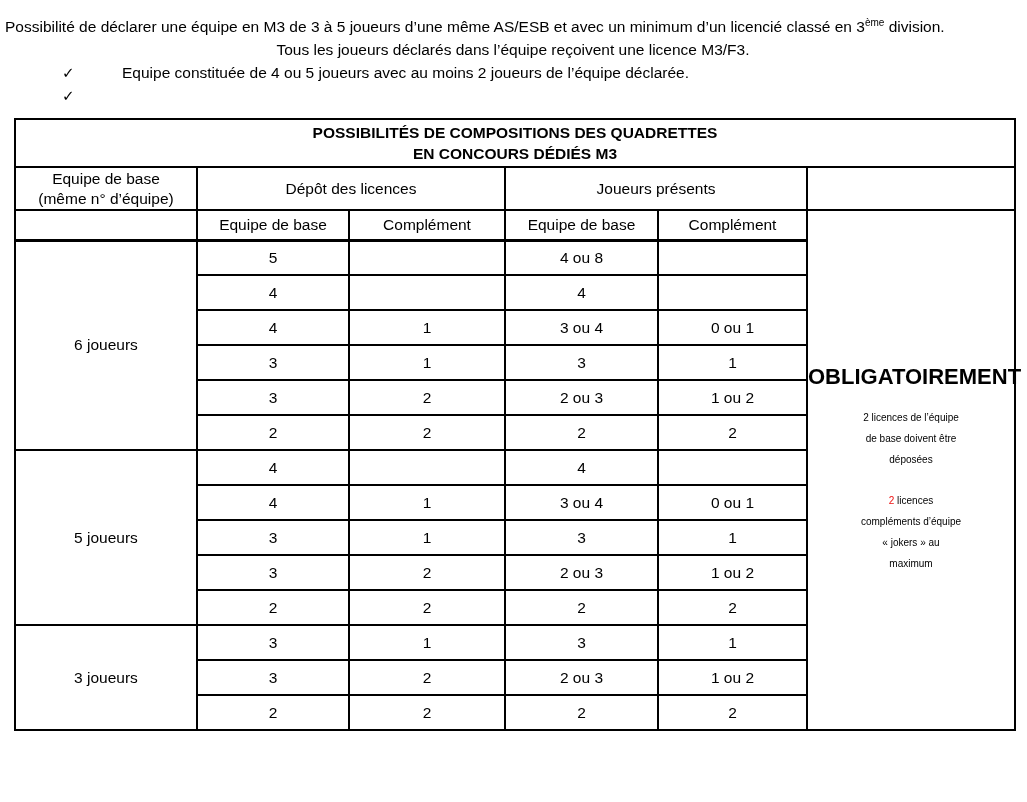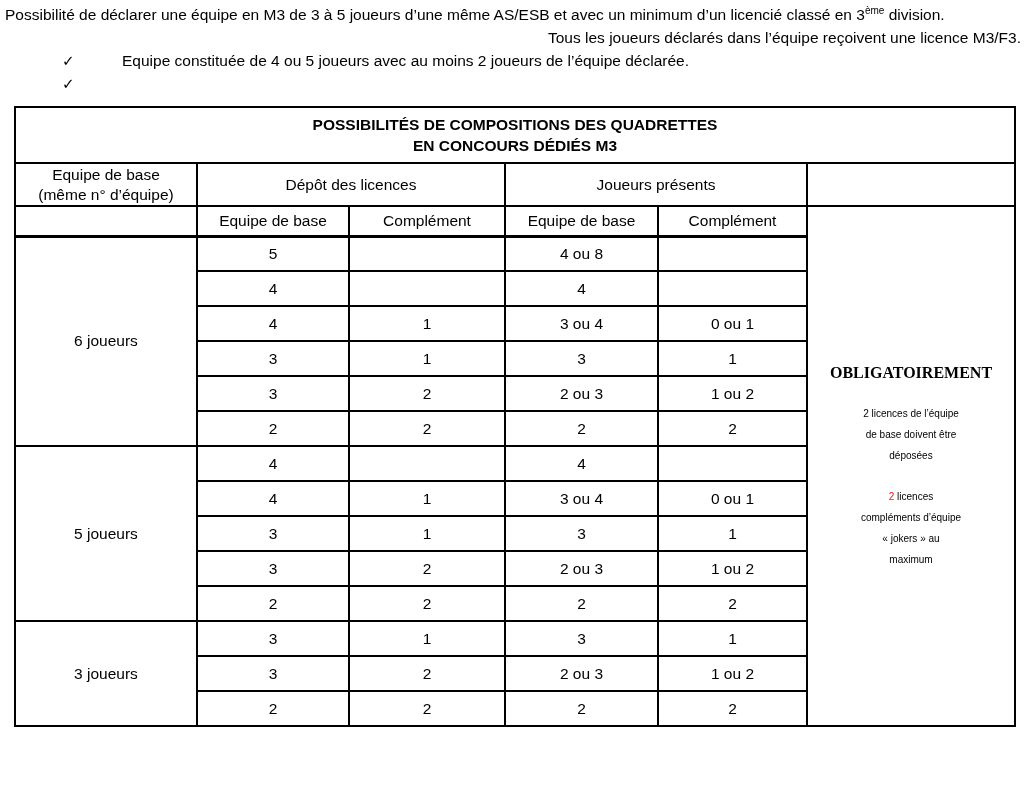--- a/index.html
+++ b/index.html
@@ -10,7 +10,7 @@
     color: #000000;
     overflow: hidden;
   }
-  .page { padding: 3px 6px 0 5px; }
+  .page { padding: 15px 6px 0 5px; }
 
   p.body-text {
     font-size: 15.5px;

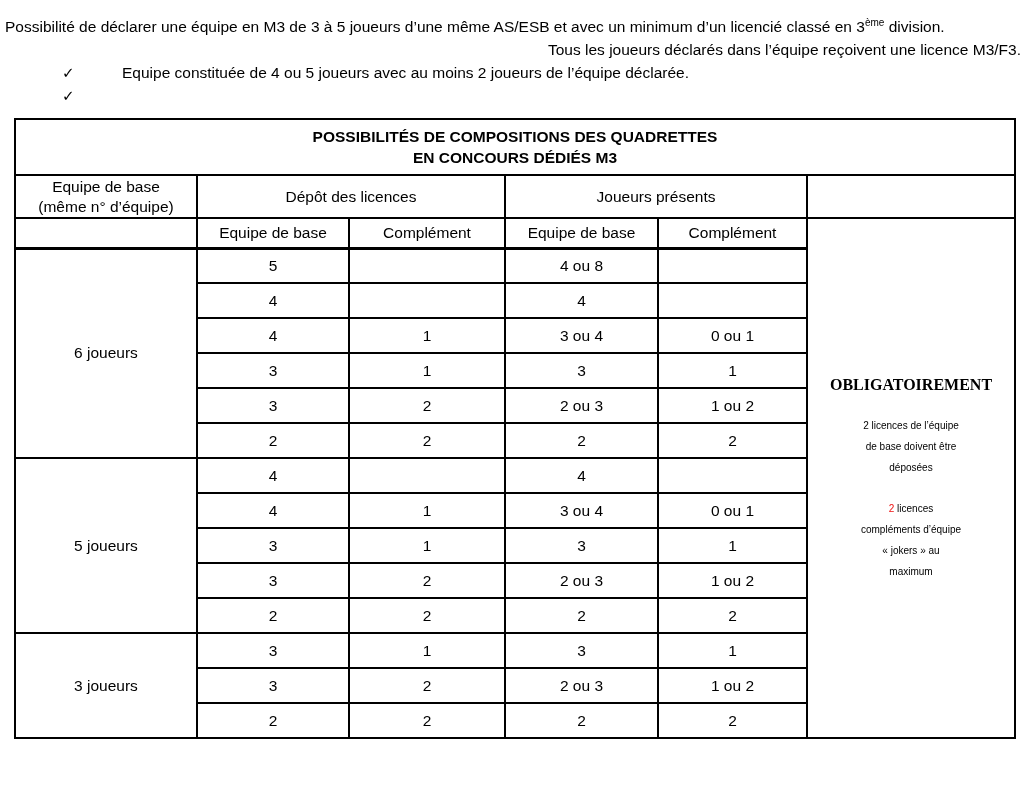--- a/index.html
+++ b/index.html
@@ -17,7 +17,7 @@
     line-height: 23px;
     text-align: justify;
   }
-  p.no-justify { text-align: right; }
+  p.no-justify { text-align: center; }
   .gap-top { margin-top: 16px; }
 
   sup.ord { font-size: 10px; vertical-align: super; line-height: 0; }

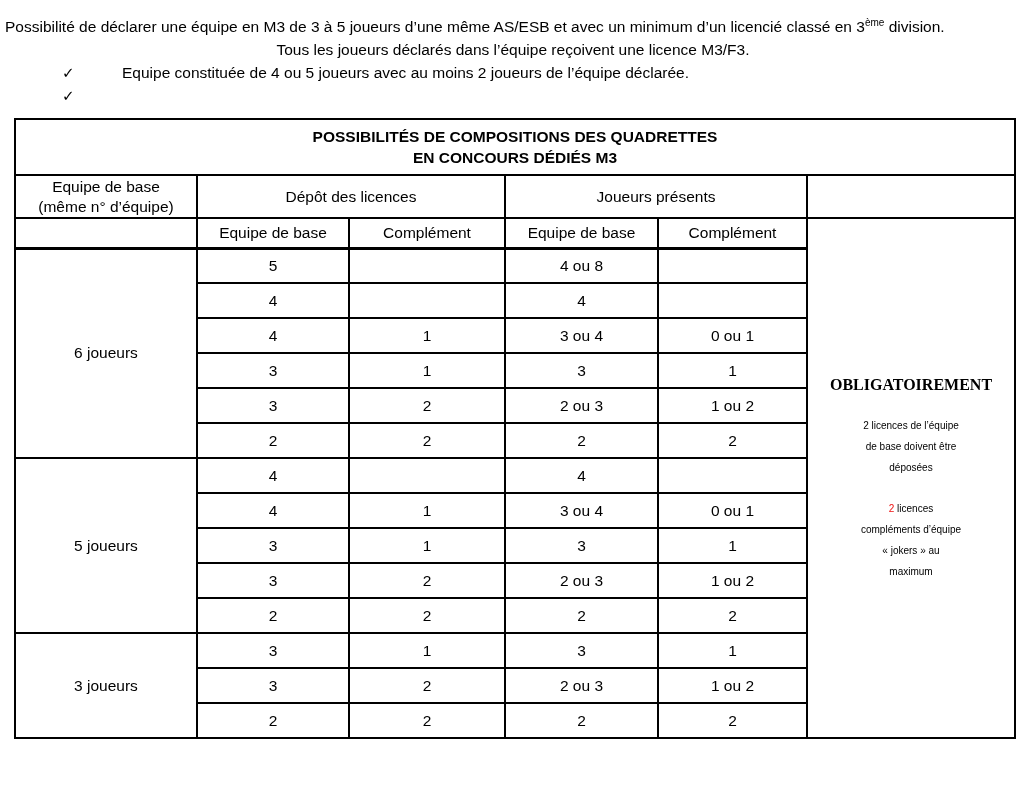--- a/index.html
+++ b/index.html
@@ -51,7 +51,7 @@
     padding: 0;
   }
   tr.title-row td {
-    height: 56px;
+    height: 48px;
     font-weight: bold;
     line-height: 21px;
   }

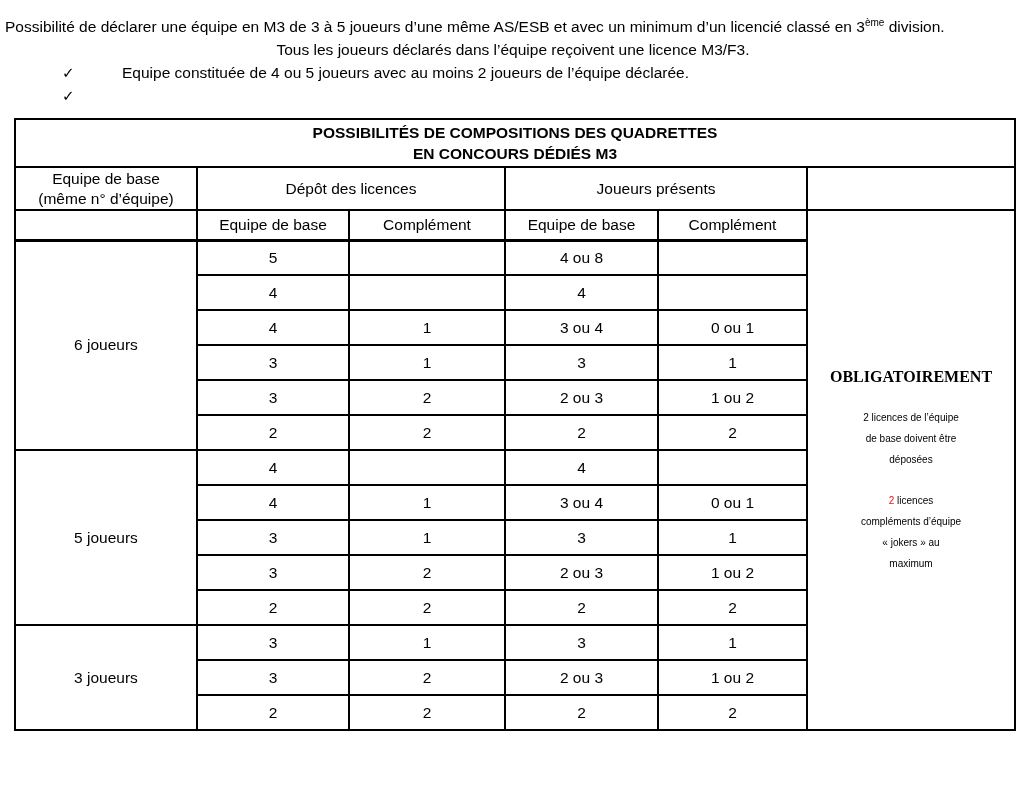--- a/index.html
+++ b/index.html
@@ -65,9 +65,8 @@
   }
   .note-title {
     font-weight: bold;
-    font-size: 16px;
+    font-size: 22px;
     line-height: 21px;
-    font-family: Liberation Serif, serif;
   }
   .note-p {
     margin-top: 20px;

